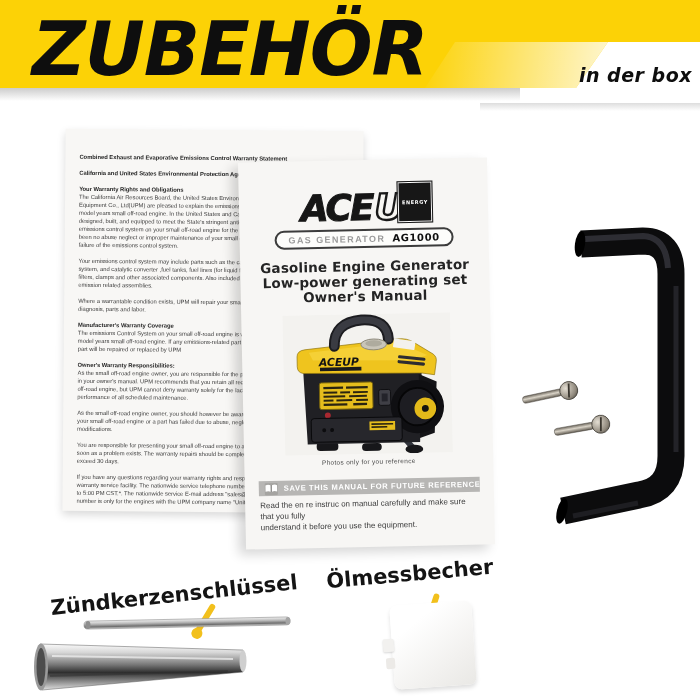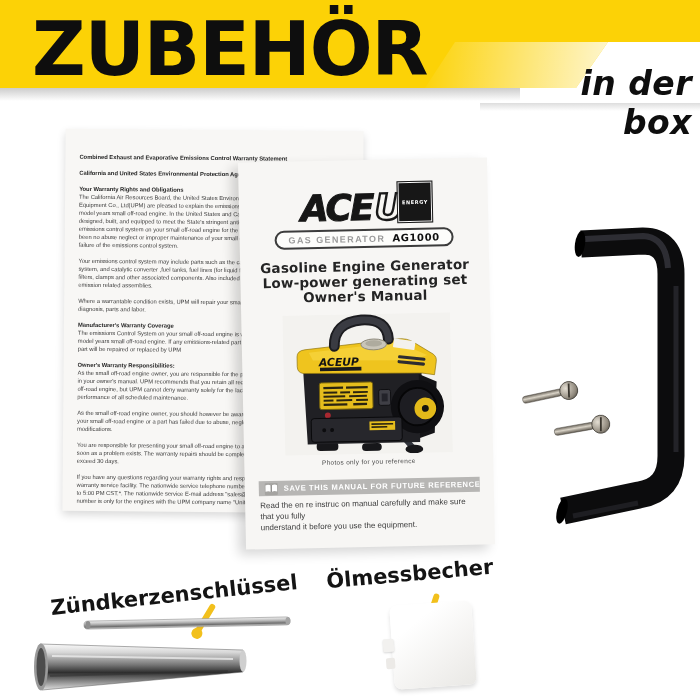--- a/index.html
+++ b/index.html
@@ -21,7 +21,7 @@
   .banner-shadow2{position:absolute;left:480px;top:103px;width:220px;height:8px;
     background:linear-gradient(to bottom,rgba(120,120,120,.25),rgba(255,255,255,0));}
   .banner-title{position:absolute;left:32px;top:12px;font-family:"DejaVu Sans","Liberation Sans",sans-serif;
-    font-weight:800;font-size:74px;line-height:1;letter-spacing:-1px;color:#0e0e0e;}
+    font-style:italic;font-weight:800;font-size:74px;line-height:1;letter-spacing:-1px;color:#0e0e0e;}
   .banner-tag{position:absolute;left:540px;top:64px;width:152px;text-align:right;
     font-family:"DejaVu Sans","Liberation Sans",sans-serif;font-style:italic;font-weight:800;
     font-size:33px;color:#0e0e0e;letter-spacing:.5px;}

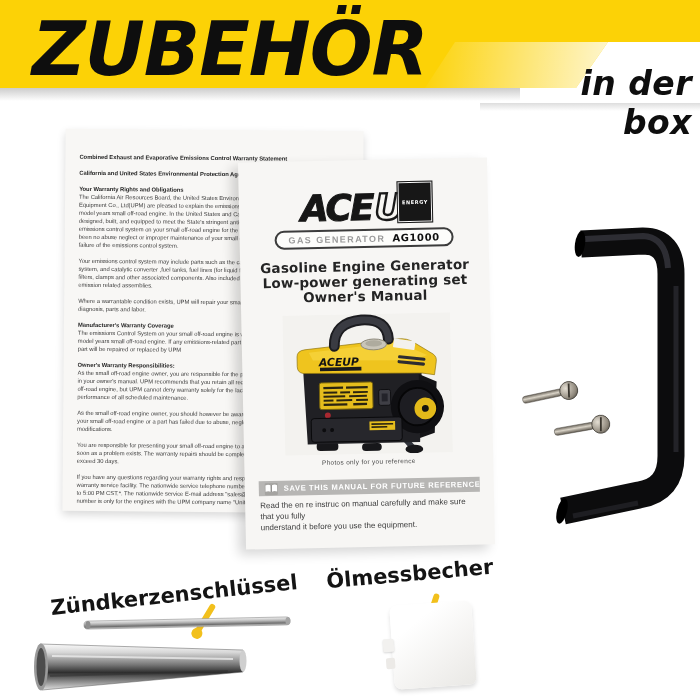--- a/index.html
+++ b/index.html
@@ -24,7 +24,7 @@
     font-style:italic;font-weight:800;font-size:74px;line-height:1;letter-spacing:-1px;color:#0e0e0e;}
   .banner-tag{position:absolute;left:540px;top:64px;width:152px;text-align:right;
     font-family:"DejaVu Sans","Liberation Sans",sans-serif;font-style:italic;font-weight:800;
-    font-size:33px;color:#0e0e0e;letter-spacing:.5px;}
+    font-size:19px;color:#0e0e0e;letter-spacing:.5px;}
 
   
   .wpage{position:absolute;left:64px;top:130px;width:298px;height:382px;background:#f8f7f5;

